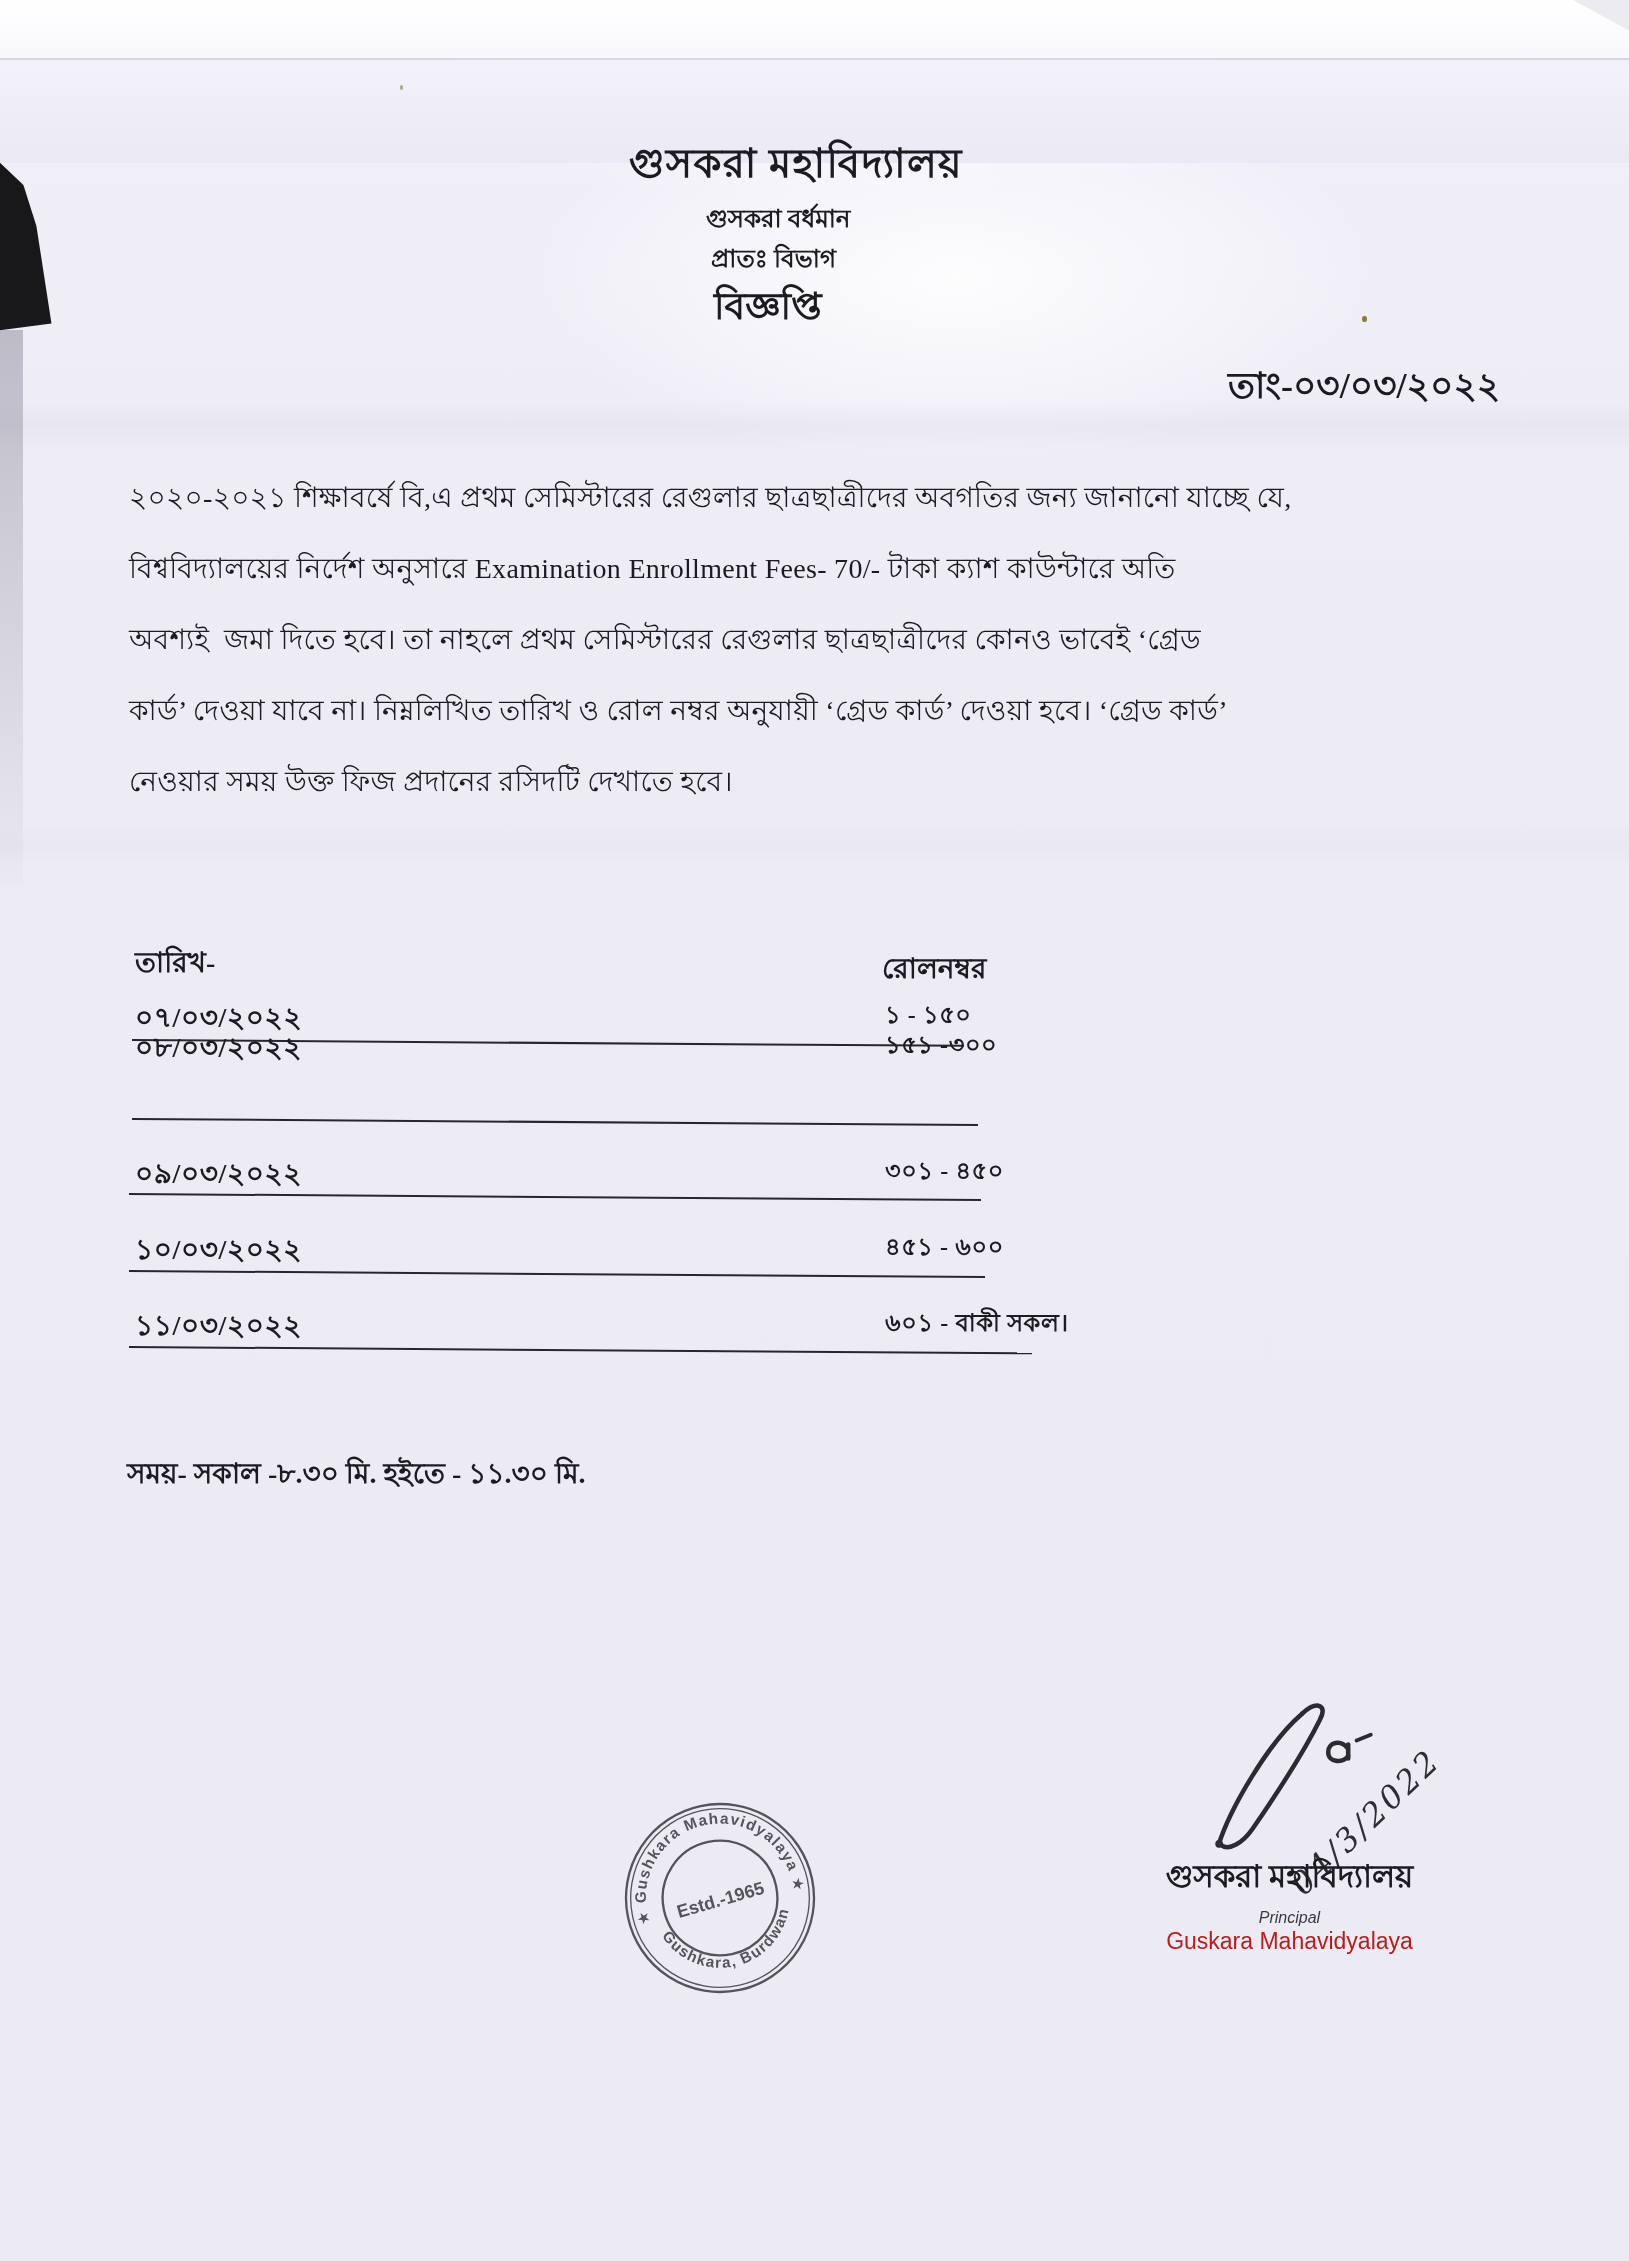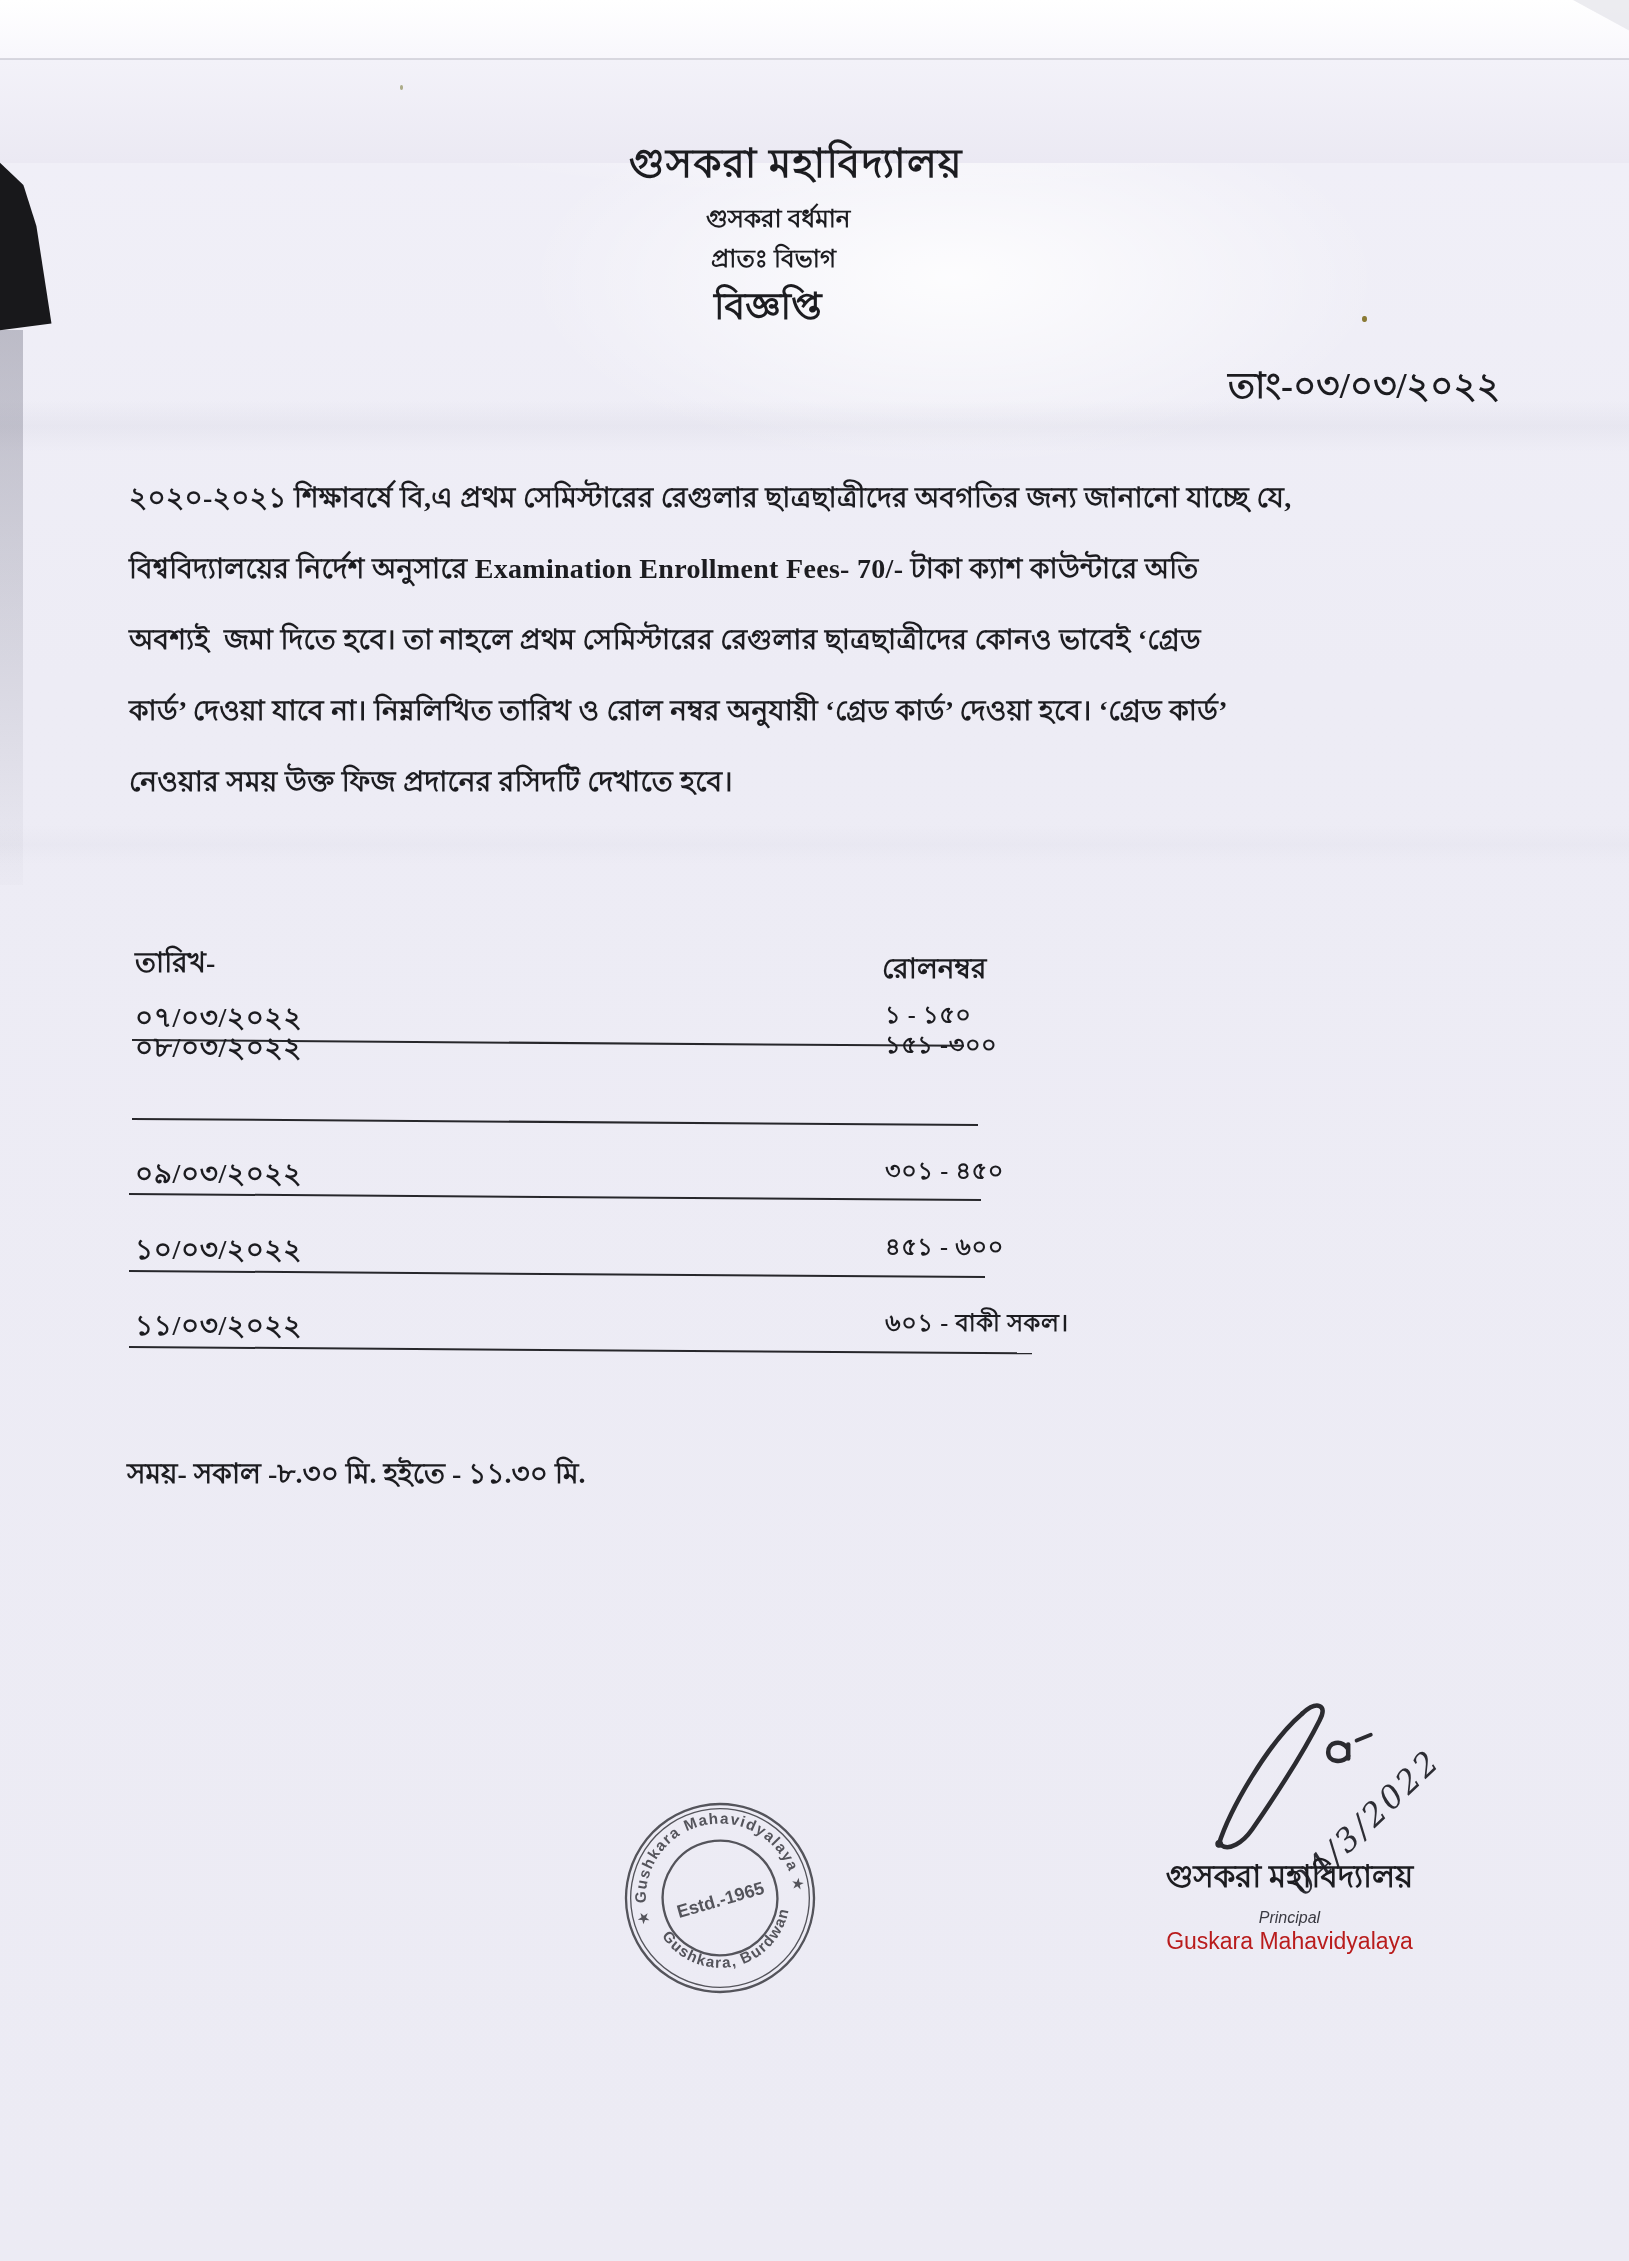--- a/index.html
+++ b/index.html
@@ -42,7 +42,7 @@
   .department{left:711px;top:240px;font-size:24.5px;font-weight:600;}
   .notice-title{left:714px;top:277px;font-size:37px;font-weight:700;}
   .notice-date{left:1228px;top:358px;font-size:36px;font-weight:600;}
-  .body-line{left:129px;font-size:28px;font-weight:700;white-space:pre;letter-spacing:0.3px;}
+  .body-line{left:129px;font-size:28px;font-weight:400;white-space:pre;letter-spacing:0.3px;}
   .bl1{top:476px;}.bl2{top:547px;}.bl3{top:618px;}.bl4{top:689px;}.bl5{top:760px;}
   .sched-hdr-date{left:135px;top:941px;font-size:28px;font-weight:600;}
   .sched-hdr-roll{left:882px;top:947px;font-size:28px;font-weight:600;}

